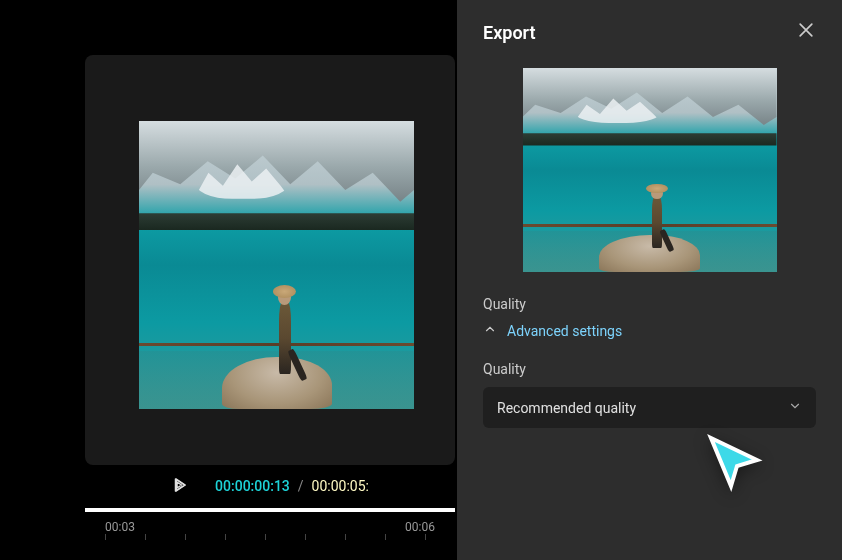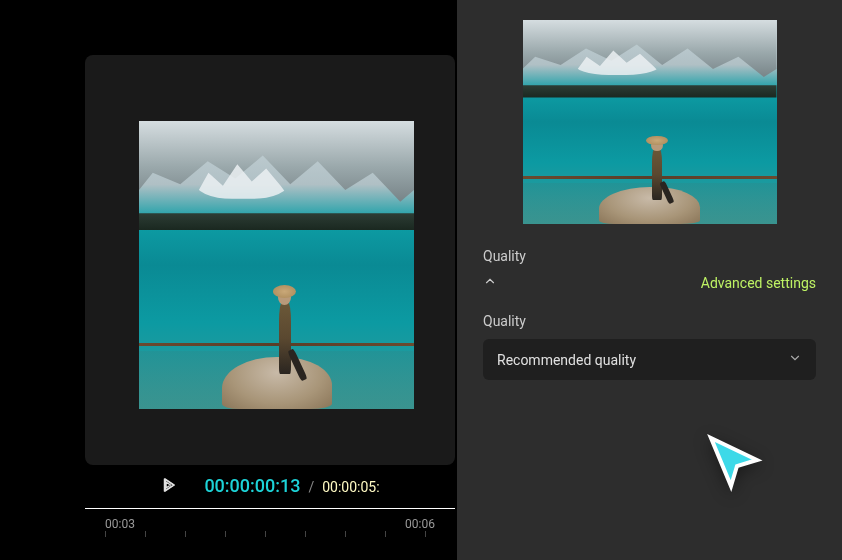--- a/index.html
+++ b/index.html
@@ -225,6 +225,14 @@
 </div>
 
 <div class="export-panel">
+  <div class="export-header">
+    <div class="export-title">Export</div>
+    <div class="close-btn">
+      <svg width="20" height="20" viewBox="0 0 24 24">
+        <path d="M5 5 L19 19 M19 5 L5 19" stroke="#ccc" stroke-width="2" stroke-linecap="round"></path>
+      </svg>
+    </div>
+  </div>
 
   <div class="thumb-wrap">
     <div class="thumb">

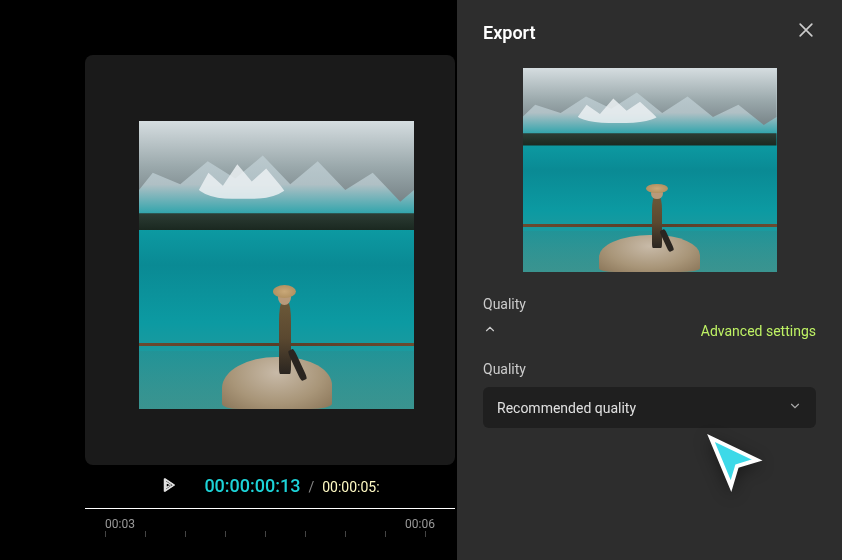--- a/index.html
+++ b/index.html
@@ -156,7 +156,7 @@
 
     .advanced {
       display: flex; align-items: center; gap: 10px; margin-bottom: 22px;
-      cursor: pointer; color: #bef264; font-size: 14px; justify-content: space-between;
+      cursor: pointer; color: #7dd3fc; font-size: 14px;
     }
 
     .cursor-overlay {

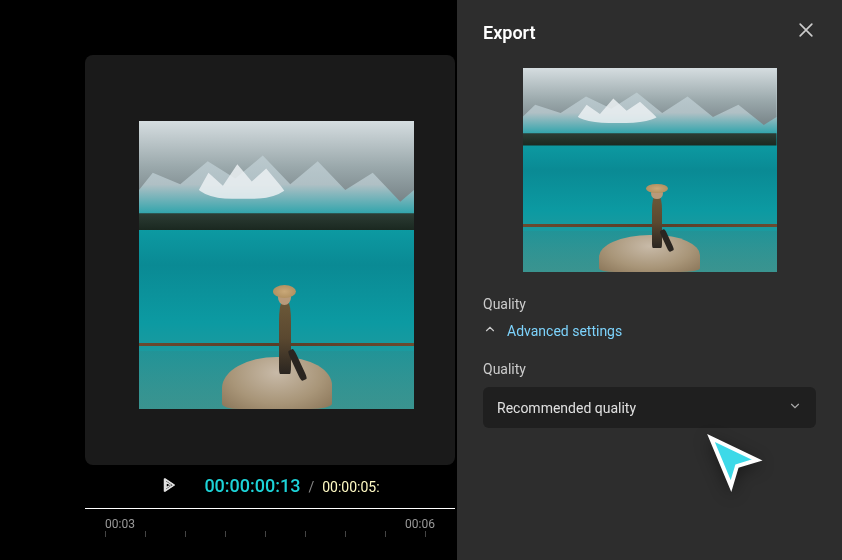--- a/index.html
+++ b/index.html
@@ -98,7 +98,7 @@
       gap: 16px;
     }
     .play-btn { cursor: pointer; display: flex; align-items: center; }
-    .timecode-current { color: #1dd3d8; font-size: 18px; font-weight: 500; padding-left: 10px; }
+    .timecode-current { color: #1dd3d8; font-size: 14px; font-weight: 500; padding-left: 10px; }
     .timecode-sep { color: #888; font-size: 14px; margin: 0 4px; }
     .timecode-total { color: #fef9c3; font-size: 14px; }
 

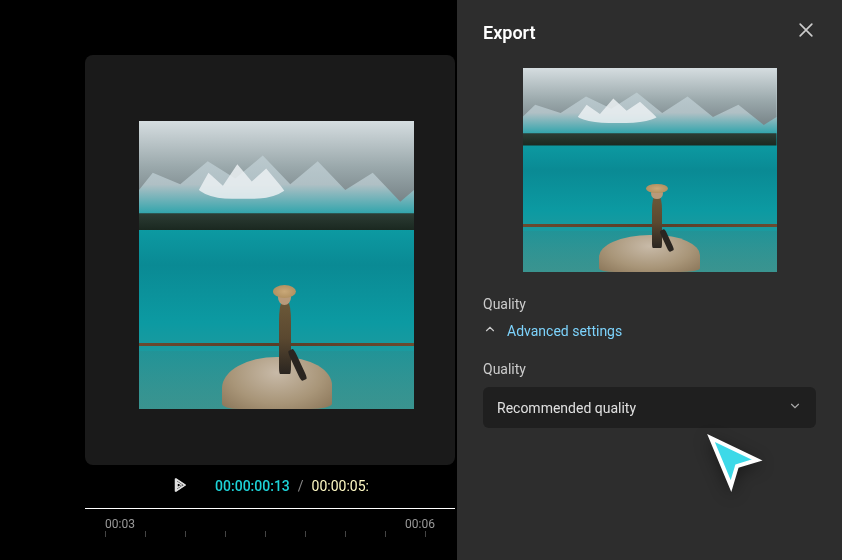--- a/index.html
+++ b/index.html
@@ -108,7 +108,7 @@
       top: 508px;
       width: 370px;
       height: 52px;
-      border-top: 1px solid #ffffff;
+      border-top: 4px solid #ffffff;
     }
     .ruler {
       position: relative; height: 30px; display: flex; align-items: center;

